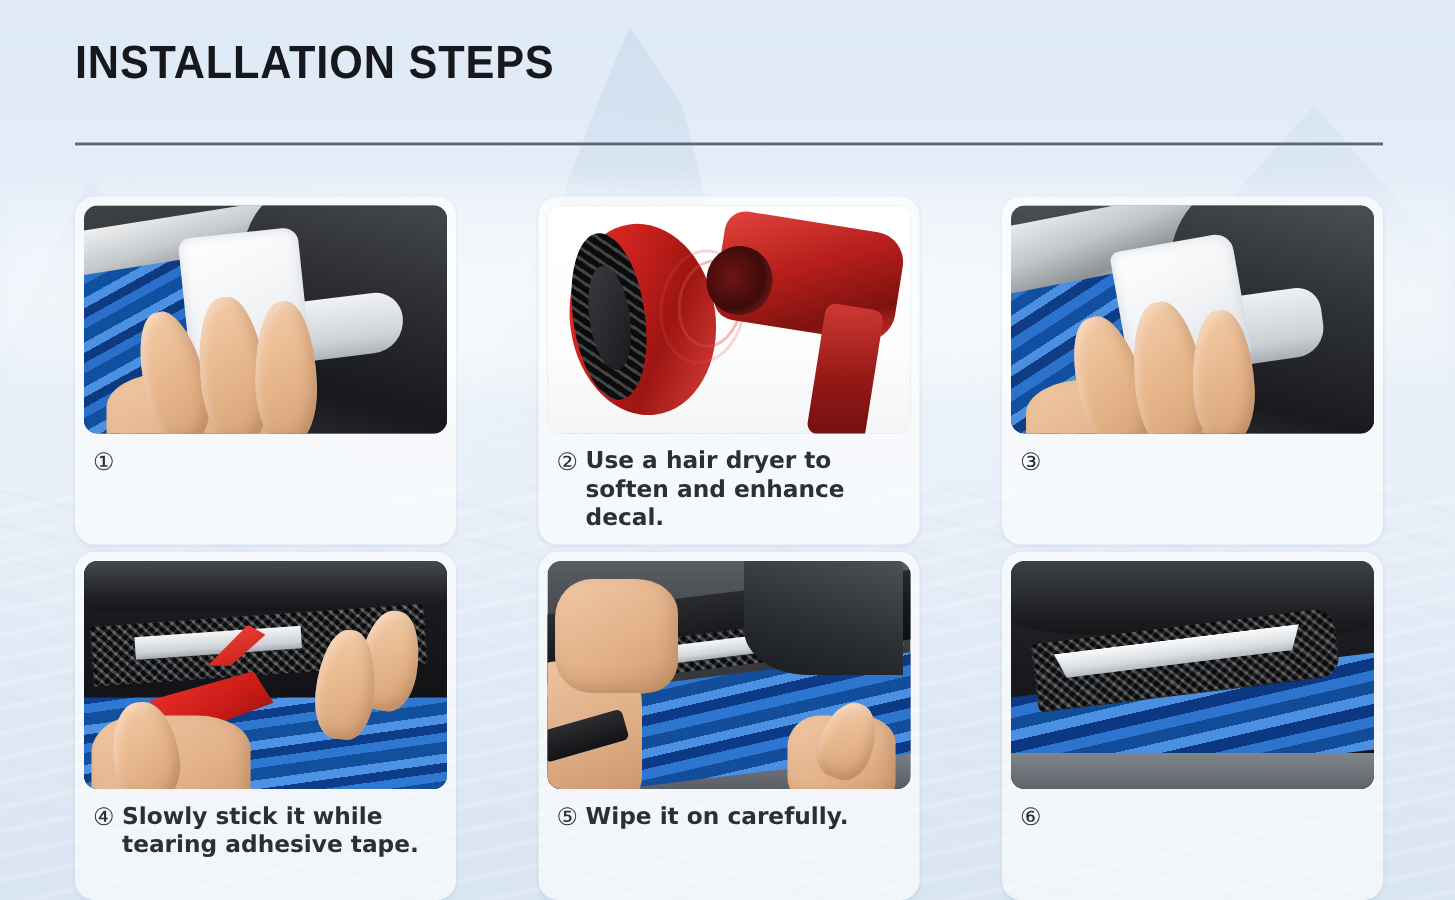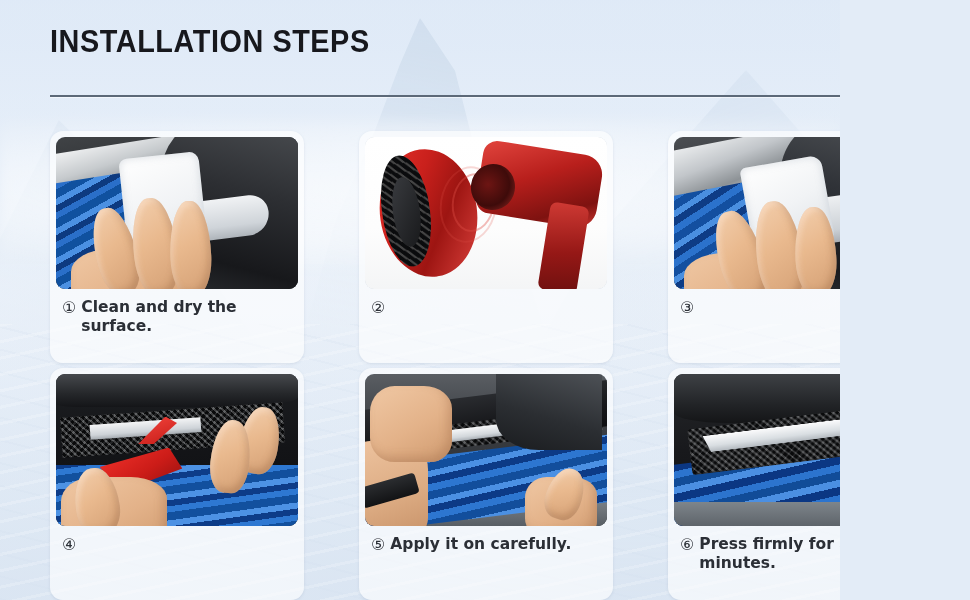--- a/index.html
+++ b/index.html
@@ -17,7 +17,7 @@
   
   .page {
     position: relative;
-    width: 840px;
+    width: 970px;
     height: 600px;
     overflow: hidden;
     background: linear-gradient(180deg, #dde8f6 0%, #e6eef8 28%, #eef3fa 55%, #e9eff7 78%, #dfe8f3 100%);

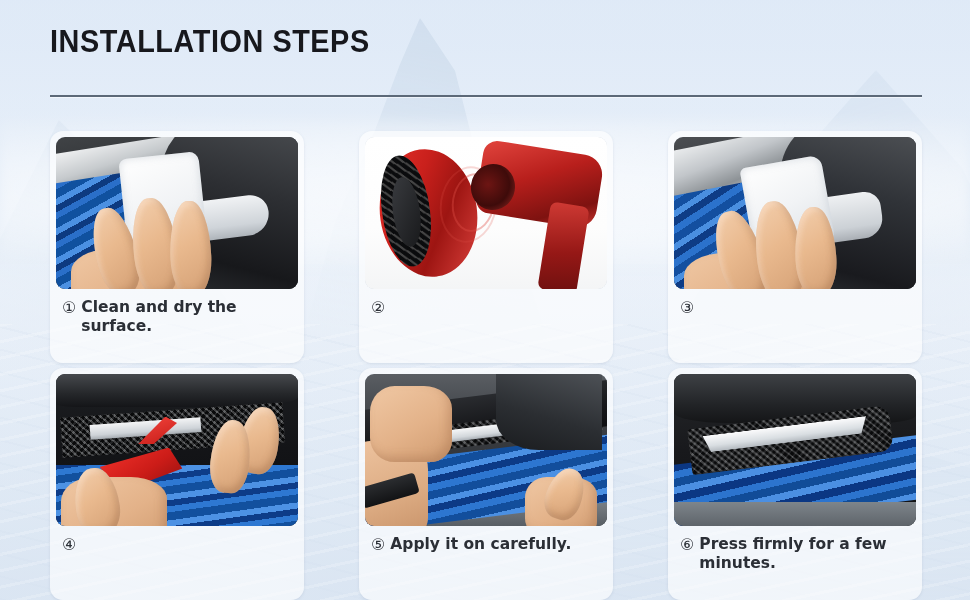--- a/index.html
+++ b/index.html
@@ -349,7 +349,6 @@
       </div>
       <div class="caption">
         <span class="num">①</span>
-        <span class="cap-text">Clean and dry the surface.</span>
       </div>
     </div>
 

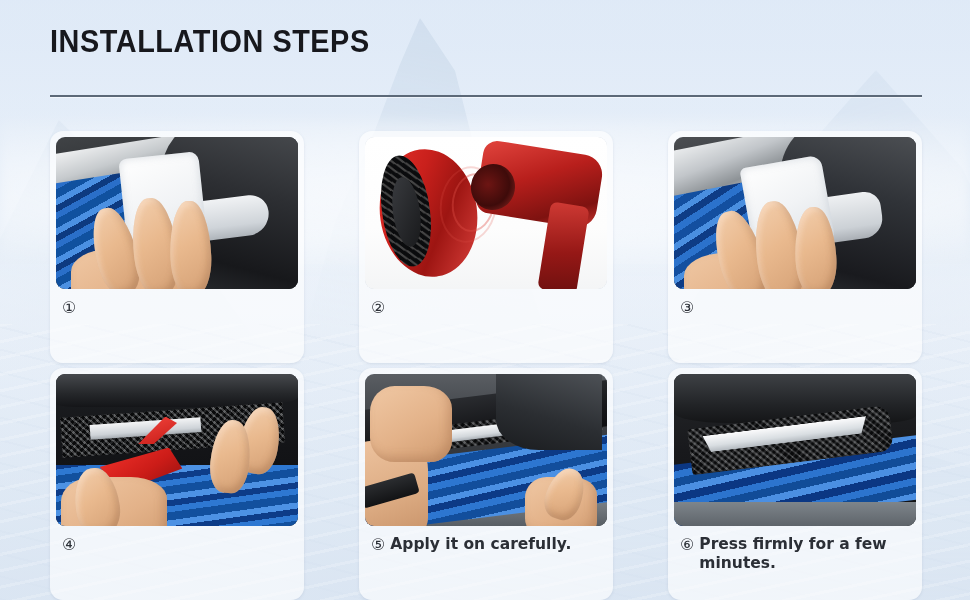--- a/index.html
+++ b/index.html
@@ -366,6 +366,7 @@
       </div>
       <div class="caption">
         <span class="num">②</span>
+        <span class="cap-text">Use a hair dryer to soften and enhance decal.</span>
       </div>
     </div>
 

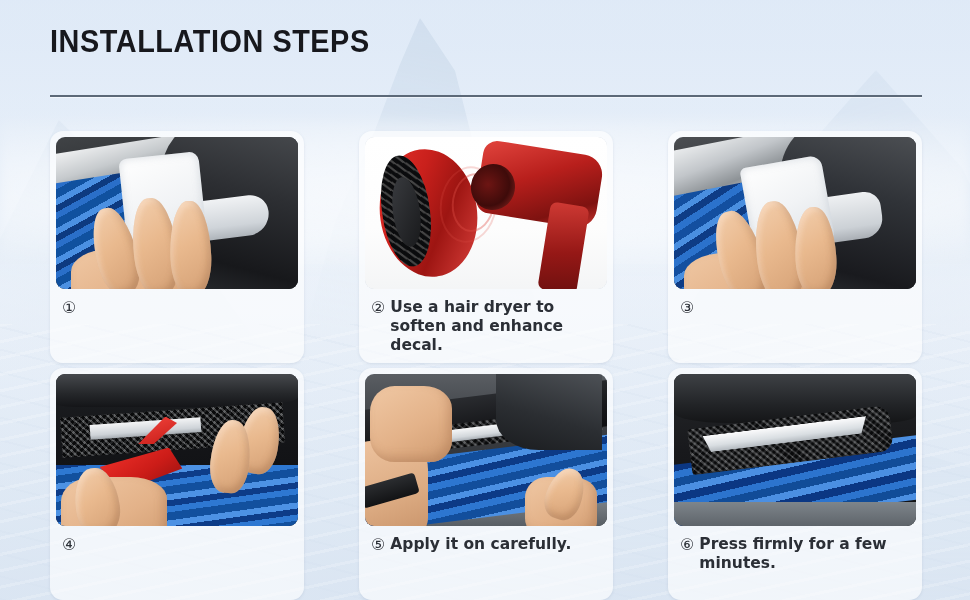--- a/index.html
+++ b/index.html
@@ -404,6 +404,7 @@
       </div>
       <div class="caption">
         <span class="num">④</span>
+        <span class="cap-text">Slowly stick it while tearing adhesive tape.</span>
       </div>
     </div>
 

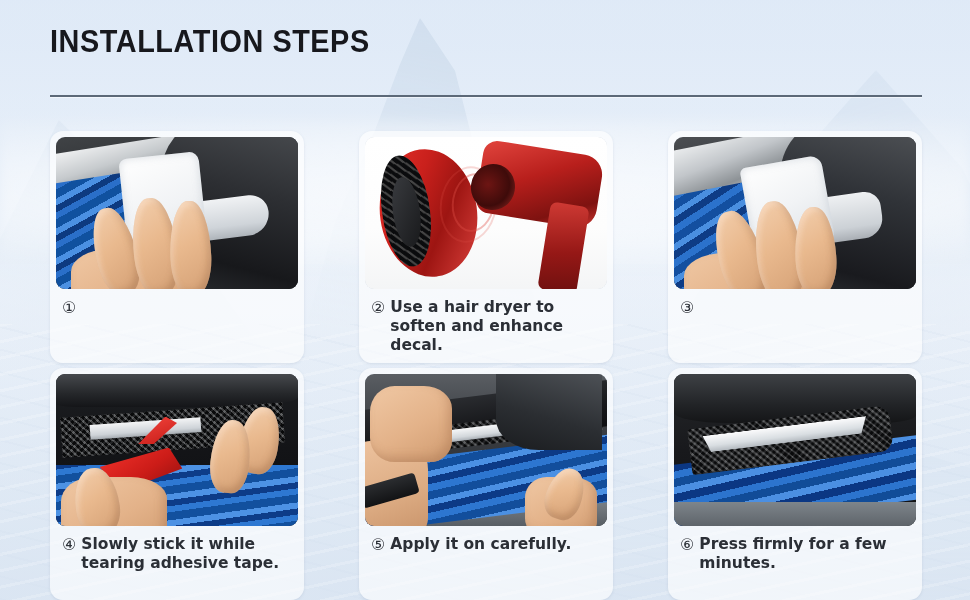--- a/index.html
+++ b/index.html
@@ -425,7 +425,7 @@
       </div>
       <div class="caption">
         <span class="num">⑤</span>
-        <span class="cap-text">Apply it on carefully.</span>
+        <span class="cap-text">Wipe it on carefully.</span>
       </div>
     </div>
 

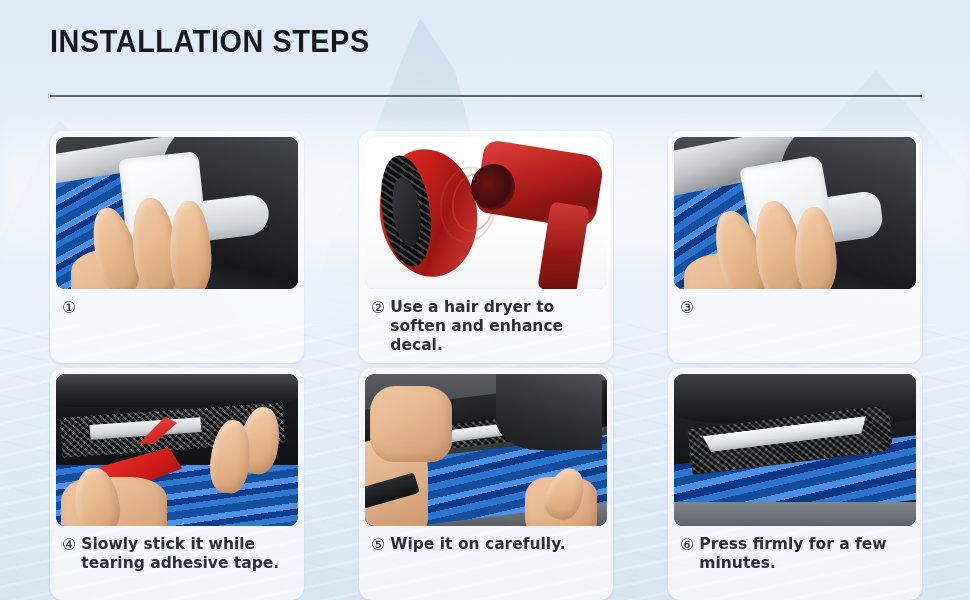--- a/index.html
+++ b/index.html
@@ -440,7 +440,6 @@
       </div>
       <div class="caption">
         <span class="num">⑥</span>
-        <span class="cap-text">Press firmly for a few minutes.</span>
       </div>
     </div>
 

